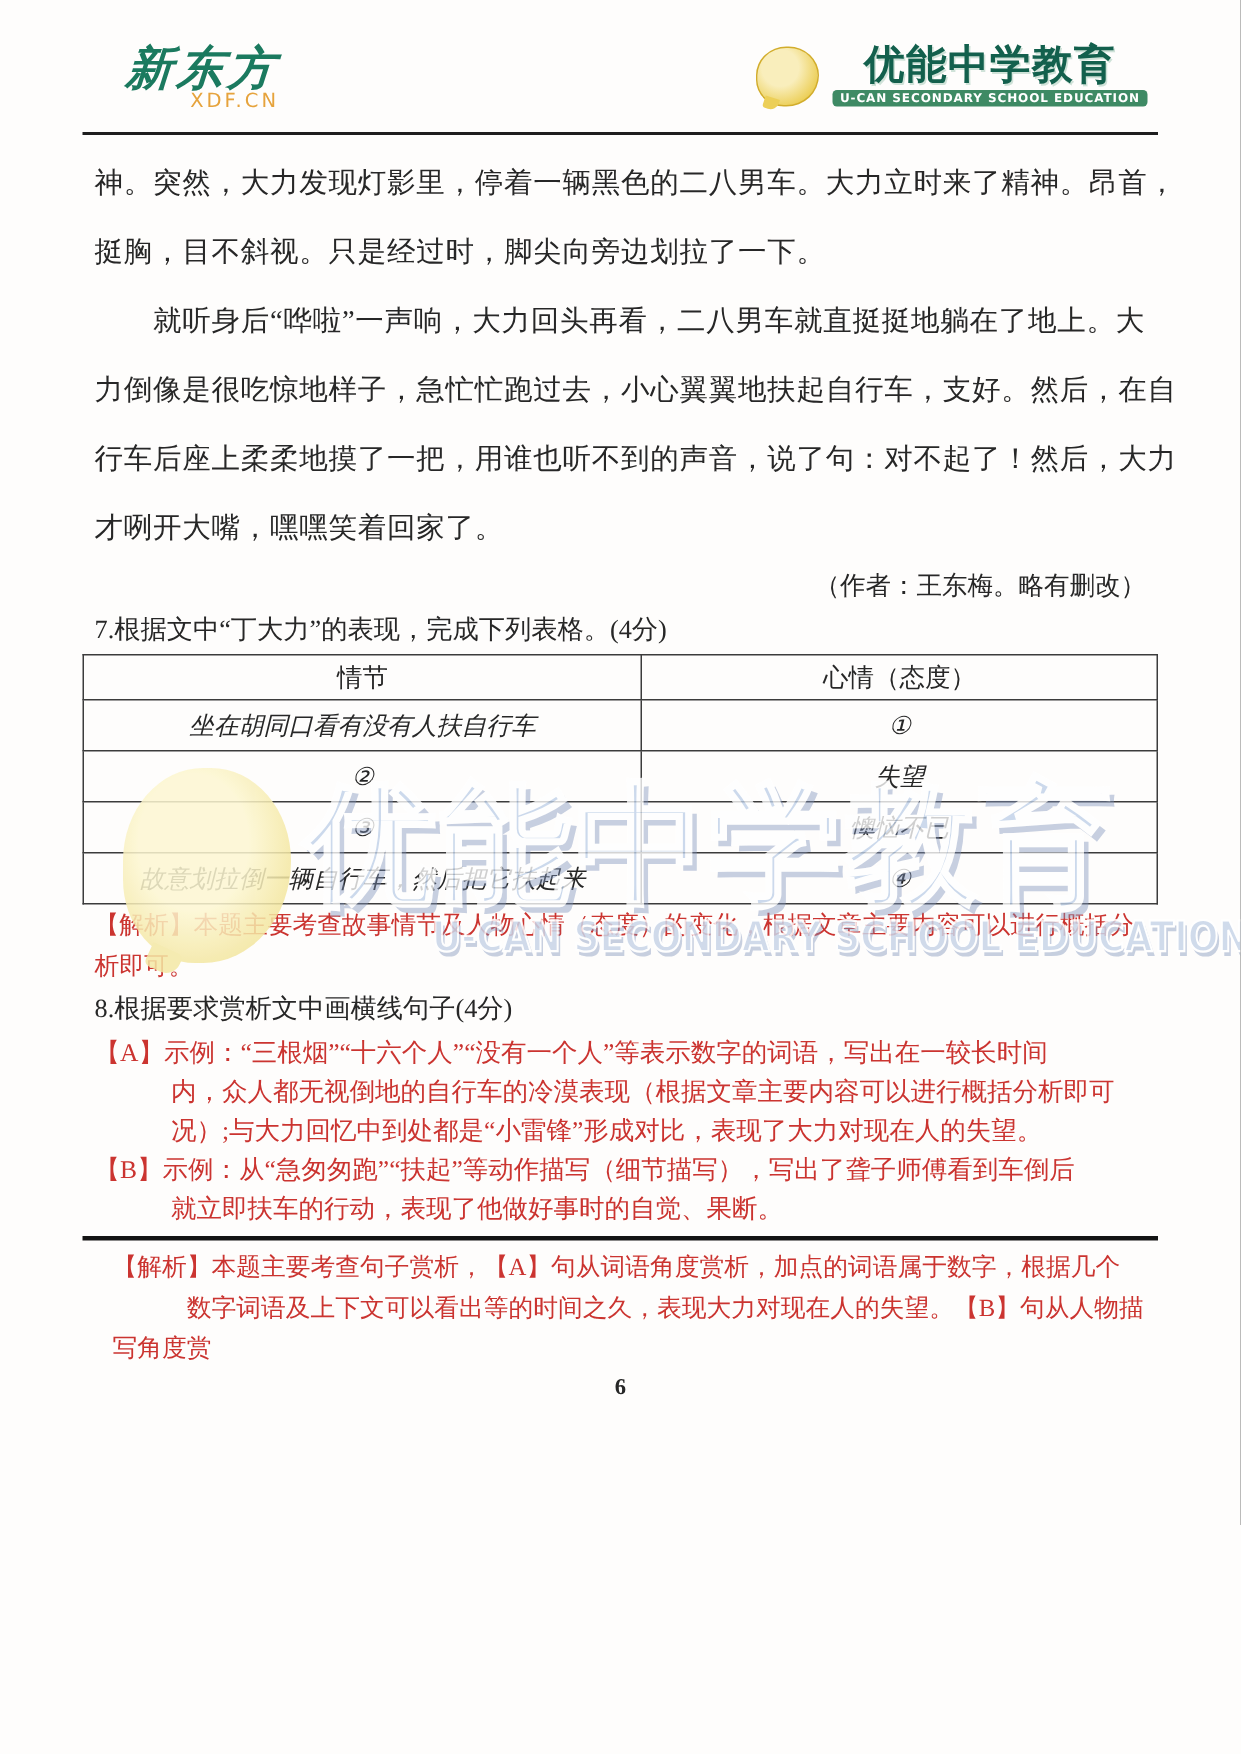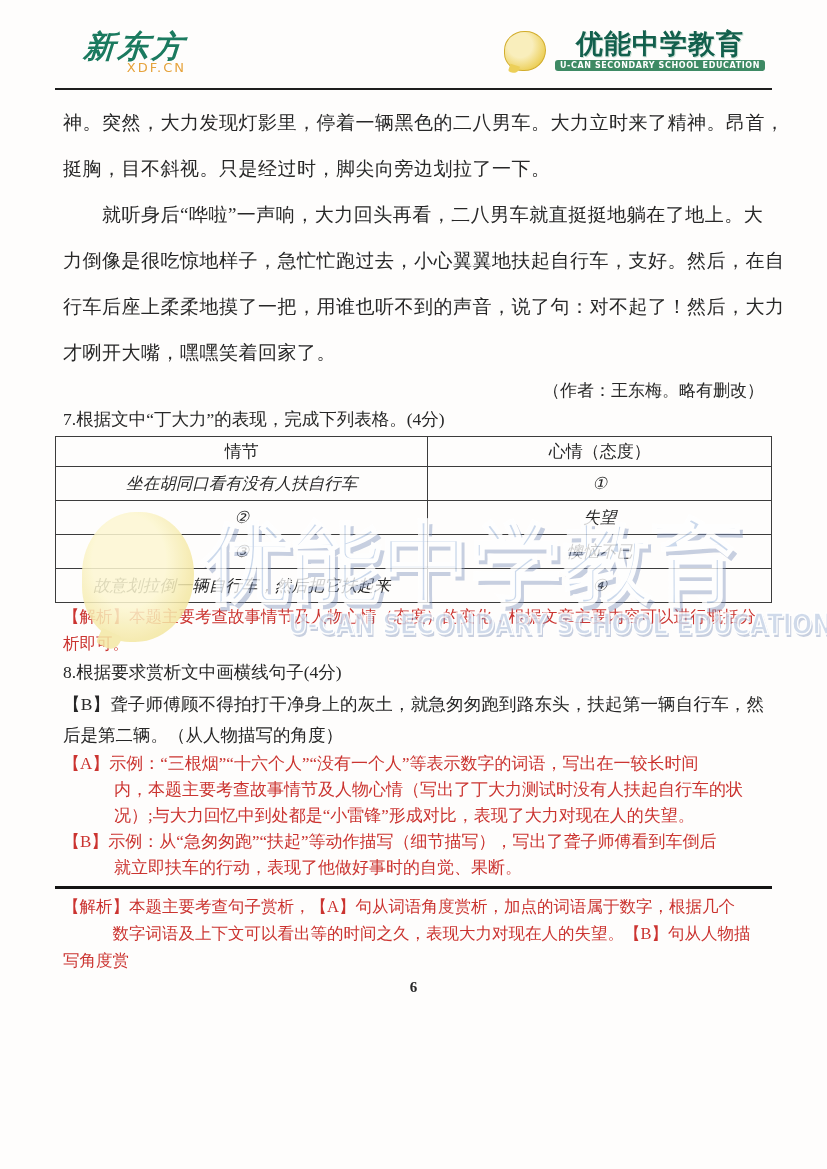--- a/index.html
+++ b/index.html
@@ -144,7 +144,6 @@
   <div class="q7-analysis red">【解析】本题主要考查故事情节及人物心情（态度）的变化，根据文章主要内容可以进行概括分析即可。</div>
 
   <div class="q-title">8.根据要求赏析文中画横线句子(4分)</div>
-  <div class="q8-sentence">【B】聋子师傅顾不得拍打干净身上的灰土，就急匆匆跑到路东头，扶起第一辆自行车，然后是第二辆。（从人物描写的角度）</div>
 
   <div class="q8-answer red">
     <div class="line">【A】示例：“三根烟”“十六个人”“没有一个人”等表示数字的词语，写出在一较长时间</div>

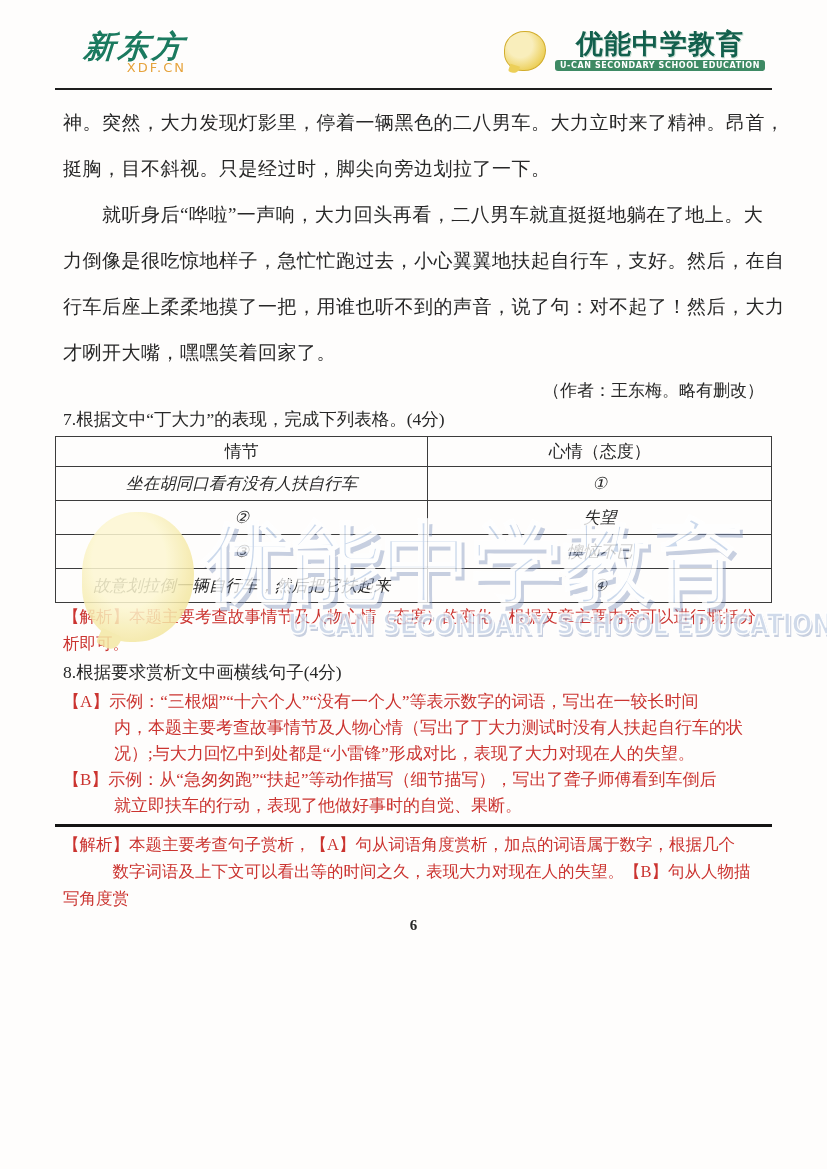--- a/index.html
+++ b/index.html
@@ -147,7 +147,7 @@
 
   <div class="q8-answer red">
     <div class="line">【A】示例：“三根烟”“十六个人”“没有一个人”等表示数字的词语，写出在一较长时间</div>
-    <div class="line">　　　内，本题主要考查故事情节及人物心情（写出了丁大力测试时没有人扶起自行车的状</div>
+    <div class="line">　　　内，众人都无视倒地的自行车的冷漠表现（根据文章主要内容可以进行概括分析即可</div>
     <div class="line">　　　况）;与大力回忆中到处都是“小雷锋”形成对比，表现了大力对现在人的失望。</div>
     <div class="line">【B】示例：从“急匆匆跑”“扶起”等动作描写（细节描写），写出了聋子师傅看到车倒后</div>
     <div class="line">　　　就立即扶车的行动，表现了他做好事时的自觉、果断。</div>

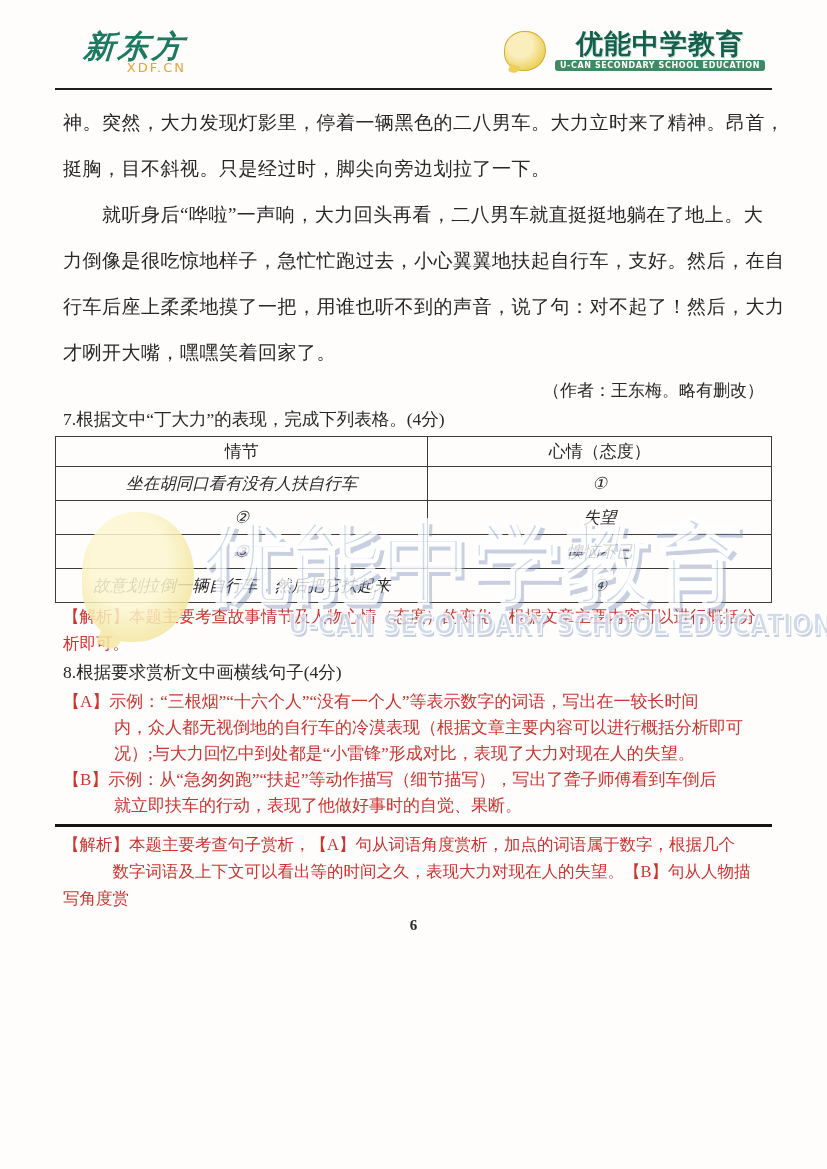--- a/index.html
+++ b/index.html
@@ -59,7 +59,7 @@
   .q8-answer .line { line-height:26px; white-space:pre-wrap; }
   .hr-black { margin:5px 55px 0; border-top:3px solid #141414; }
   .q8-analysis { margin:4px 63px 0; font-size:16.5px; }
-  .q8-analysis .line { line-height:27px; white-space:pre-wrap; }
+  .q8-analysis .line { line-height:27px; white-space:pre-wrap;margin-left:12px; }
 
   
   .page-num { text-align:center; font-weight:bold; font-size:15px; margin-top:4px; line-height:18px; }

